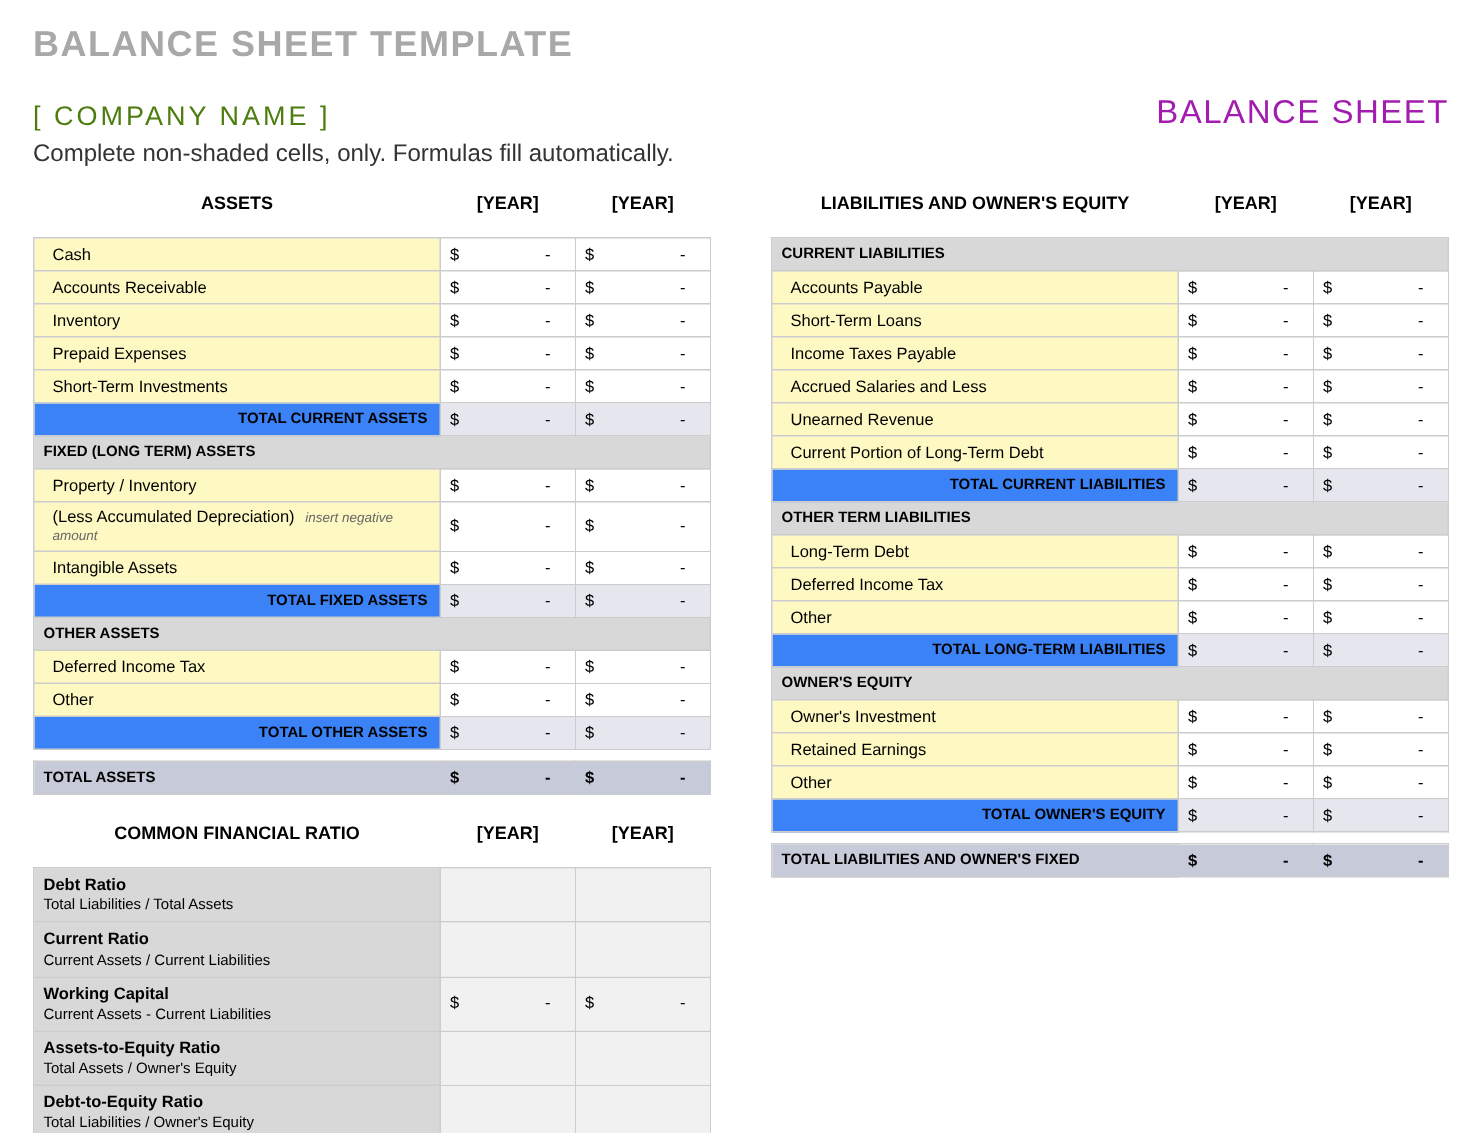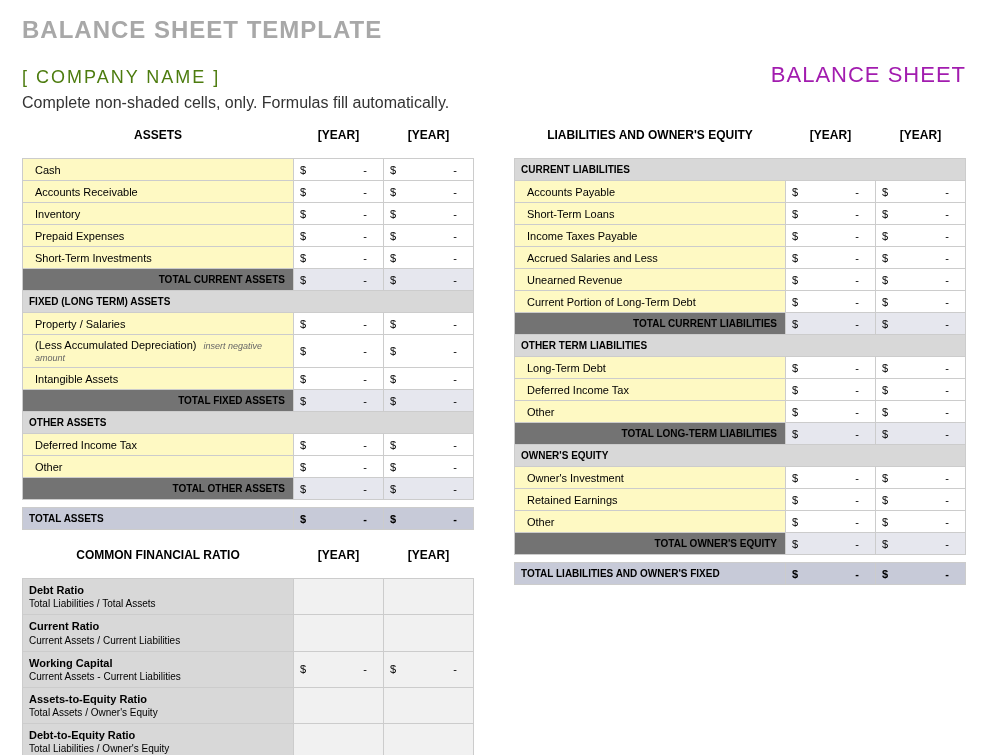--- a/index.html
+++ b/index.html
@@ -95,7 +95,7 @@
   .val-cell .dollar { float: left; }
   .val-cell .dash { float: right; padding-right: 10px; }
   .subtotal td:first-child {
-    background: #737373;
+    background: #3b82f6;
     font-weight: bold;
     text-align: right;
     font-size: 10px;

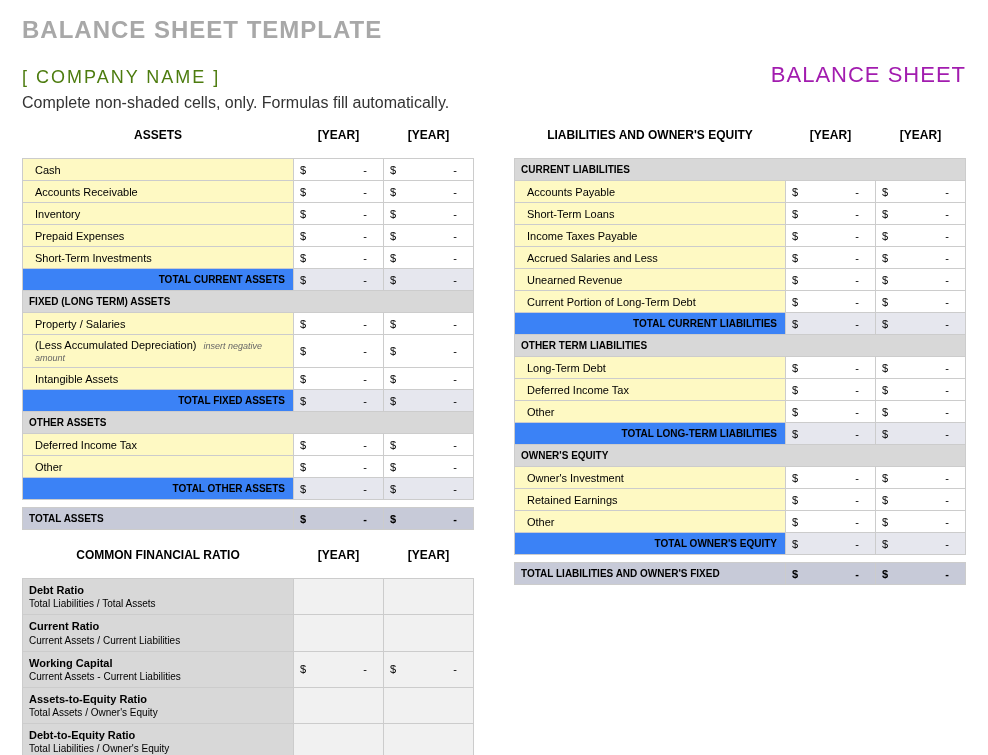--- a/index.html
+++ b/index.html
@@ -227,7 +227,7 @@
       </tbody>
         <tbody id="assets-fixed">
           <tr class="item">
-            <td>Property / Salaries</td>
+            <td>Property / Inventory</td>
             <td class="val-cell">
               <span class="dollar">$</span>
               <span class="dash">-</span>

